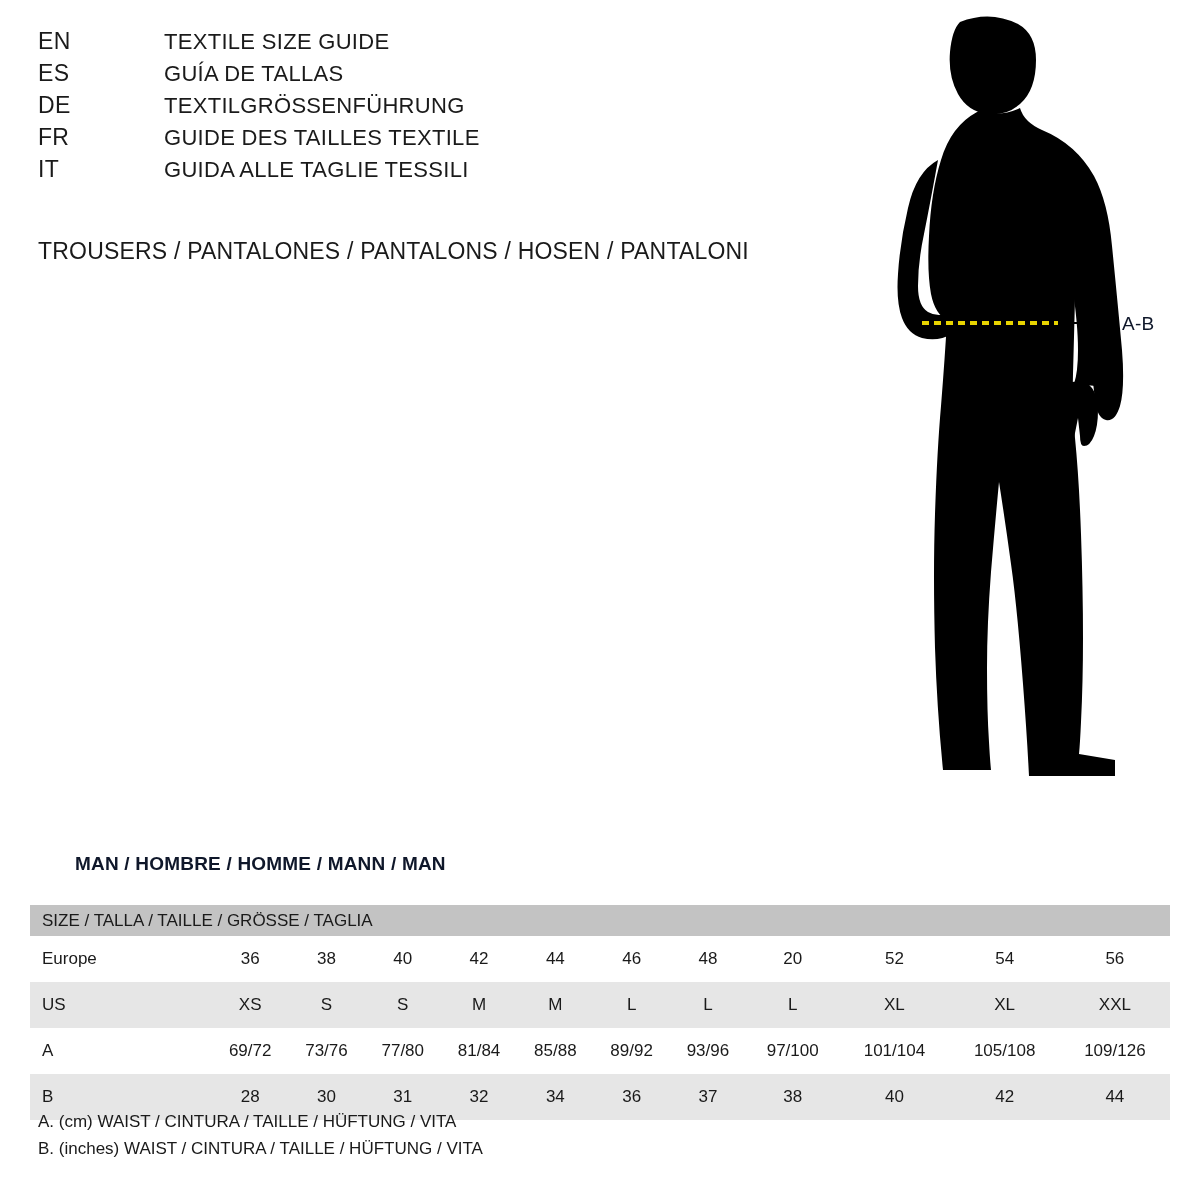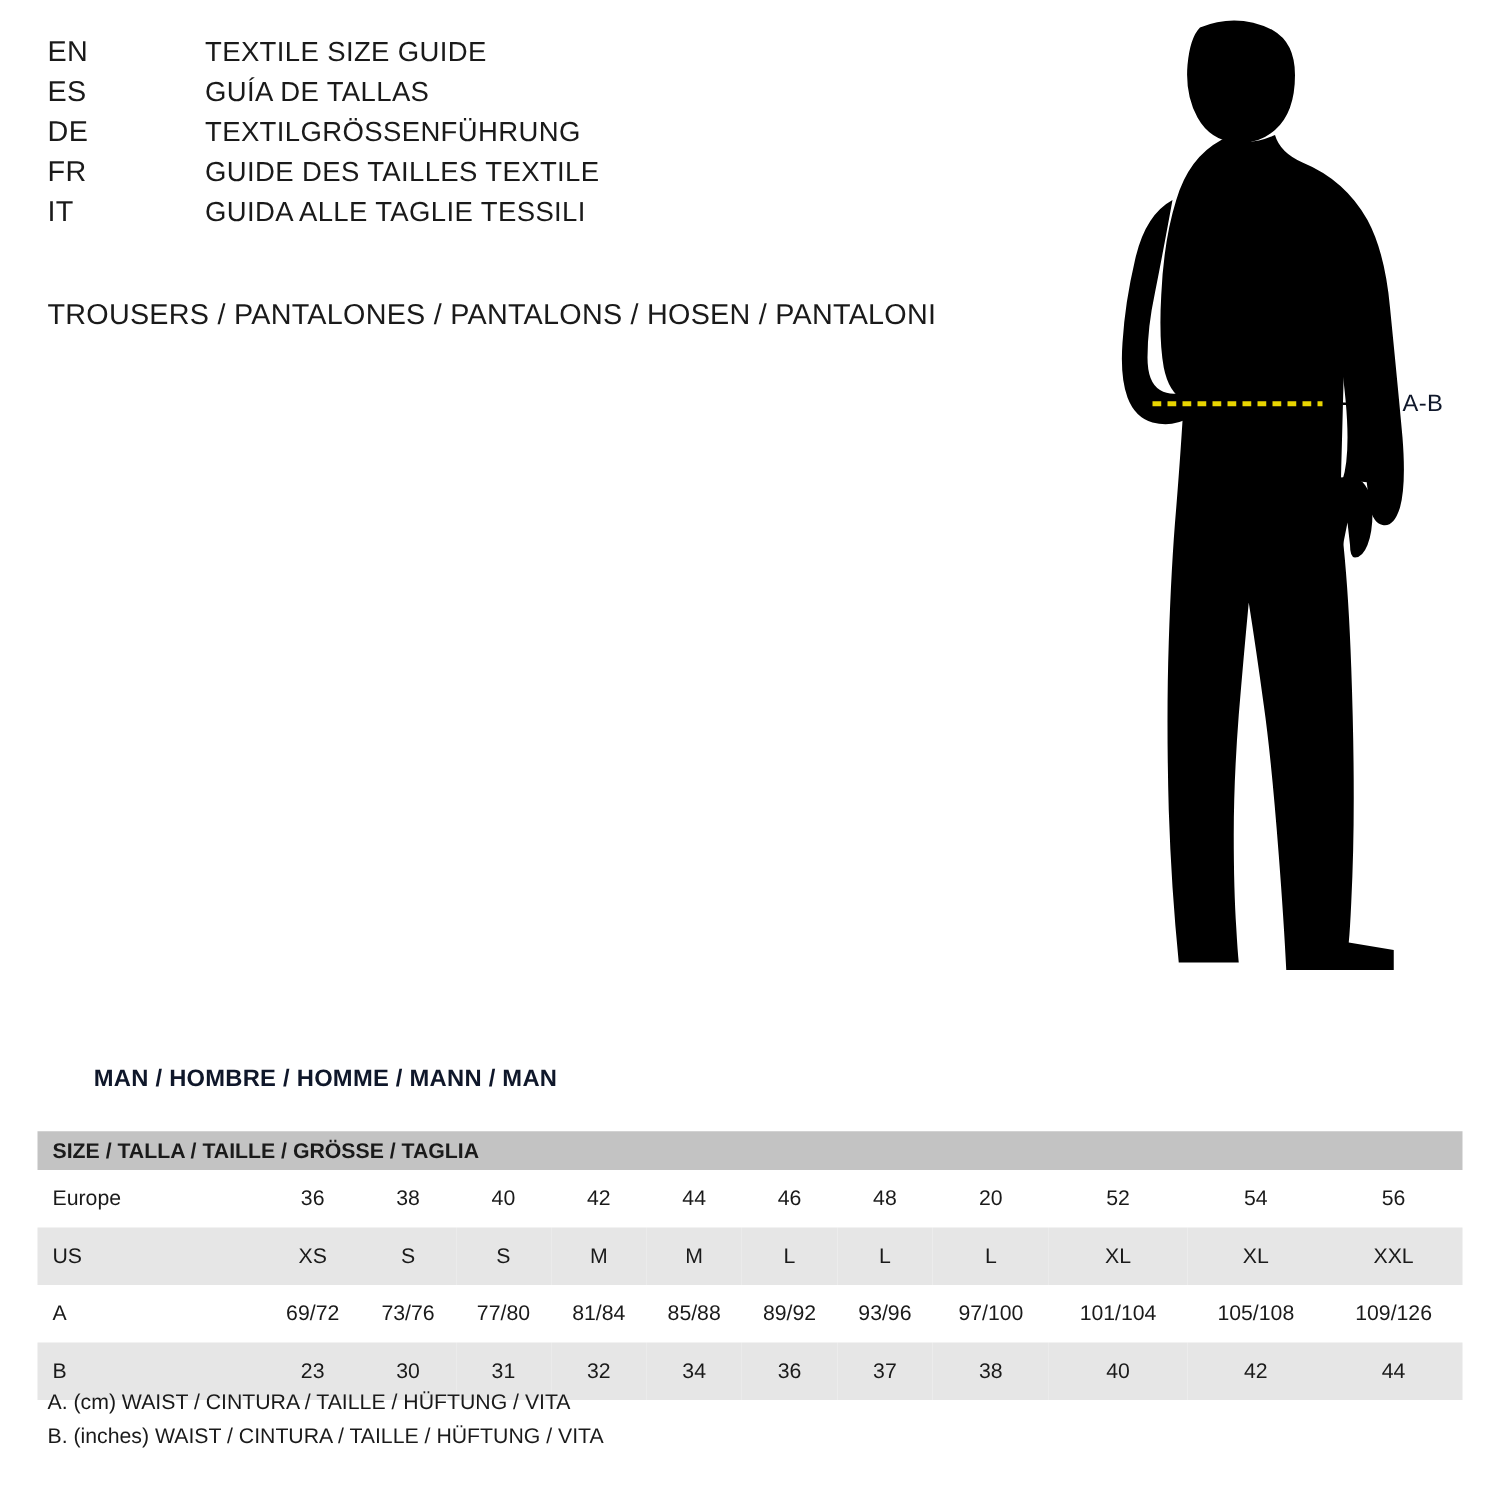--- a/index.html
+++ b/index.html
@@ -99,7 +99,7 @@
   }
   .size-table tr.head td {
     background: #c3c3c3;
-    font-weight: bold;
+    font-weight: normal;
     font-size: 17px;
     height: 31px;
   }

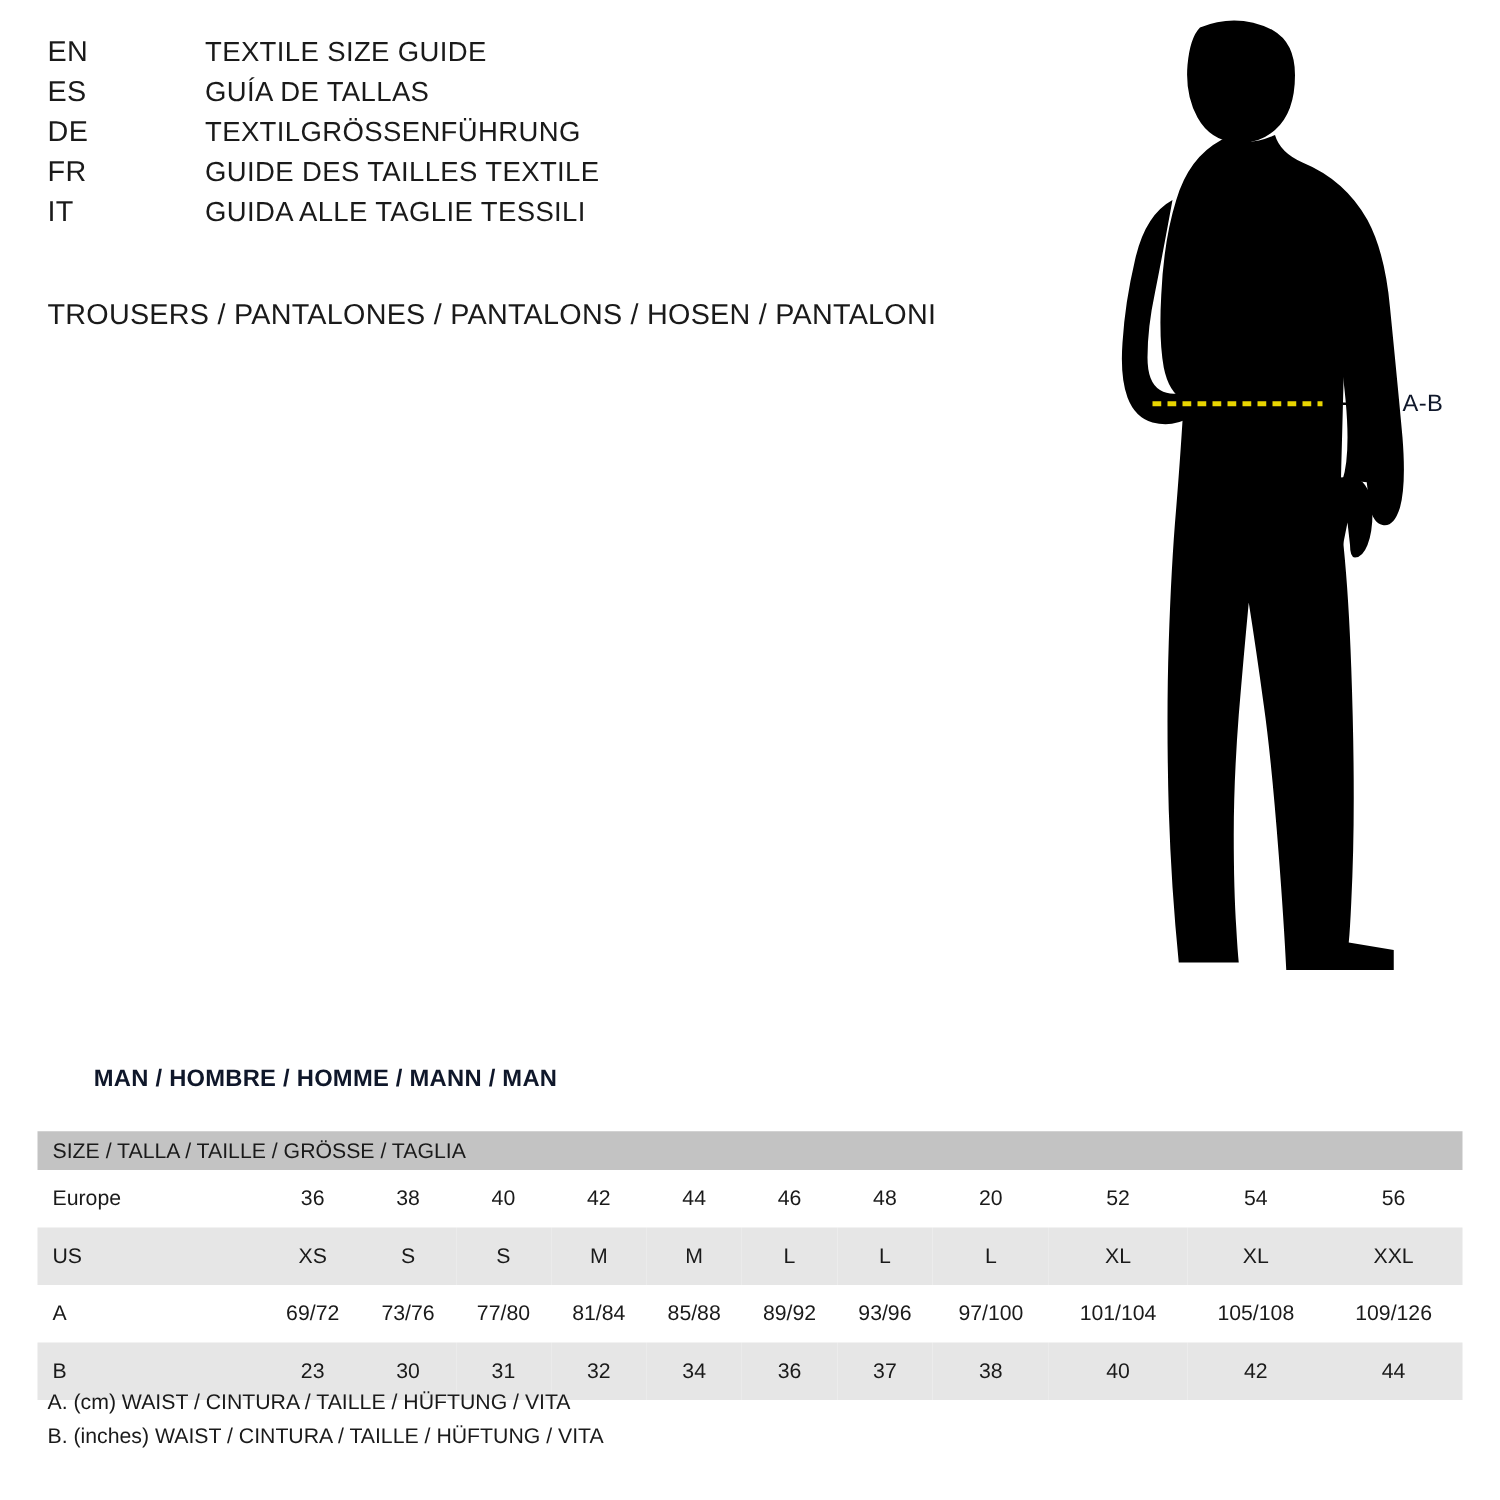--- a/index.html
+++ b/index.html
@@ -305,7 +305,7 @@
 
     <tr class="band">
       <td class="label">B</td>
-      <td class="val">23</td>
+      <td class="val">28</td>
       <td class="val">30</td>
       <td class="val">31</td>
       <td class="val">32</td>

